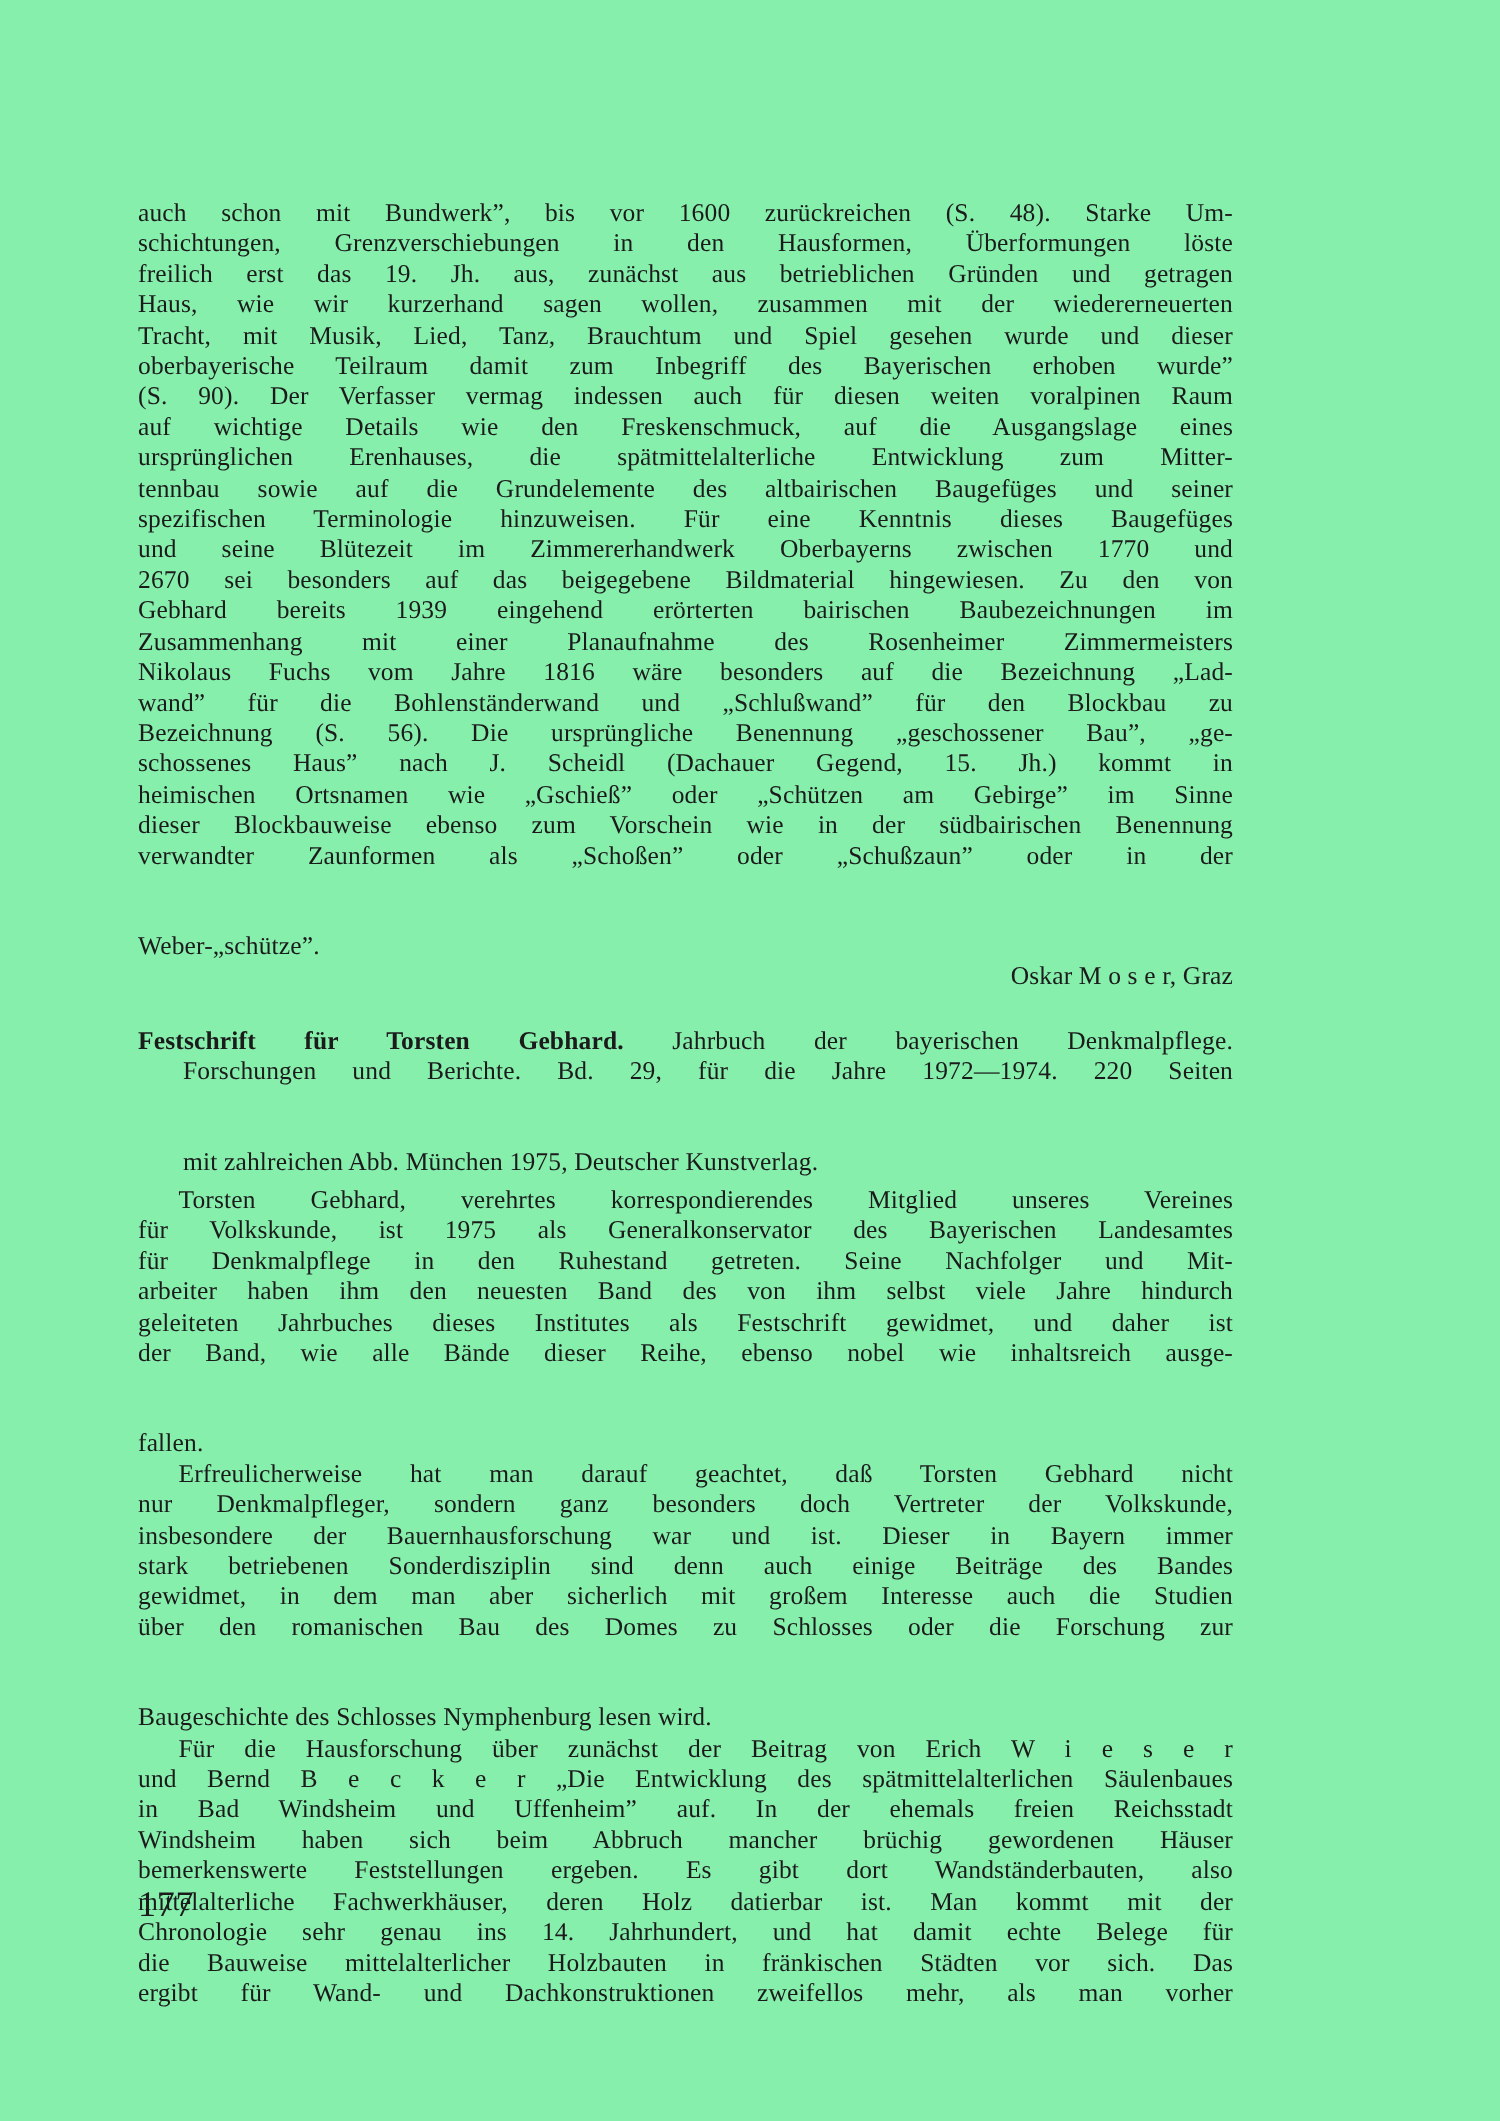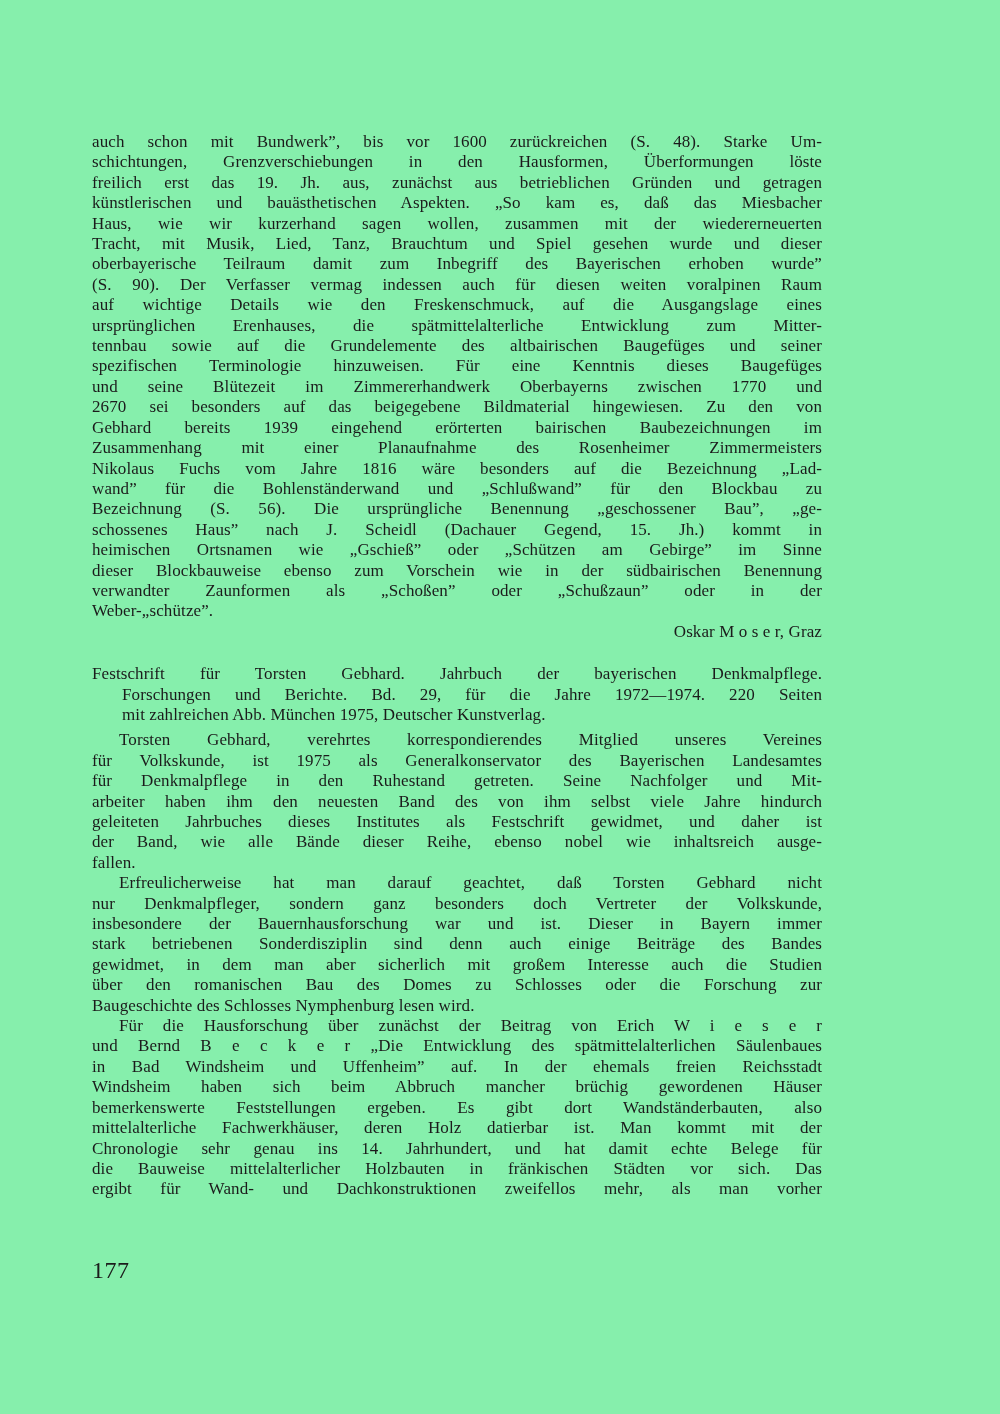--- a/index.html
+++ b/index.html
@@ -47,7 +47,6 @@
       <div class="ln">auch schon mit Bundwerk”, bis vor 1600 zurückreichen (S. 48). Starke Um-</div>
       <div class="ln">schichtungen, Grenzverschiebungen in den Hausformen, Überformungen löste</div>
       <div class="ln">freilich erst das 19. Jh. aus, zunächst aus betrieblichen Gründen und getragen</div>
-      <div class="ln">künstlerischen und bauästhetischen Aspekten. „So kam es, daß das Miesbacher</div>
       <div class="ln">Haus, wie wir kurzerhand sagen wollen, zusammen mit der wiedererneuerten</div>
       <div class="ln">Tracht, mit Musik, Lied, Tanz, Brauchtum und Spiel gesehen wurde und dieser</div>
       <div class="ln">oberbayerische Teilraum damit zum Inbegriff des Bayerischen erhoben wurde”</div>

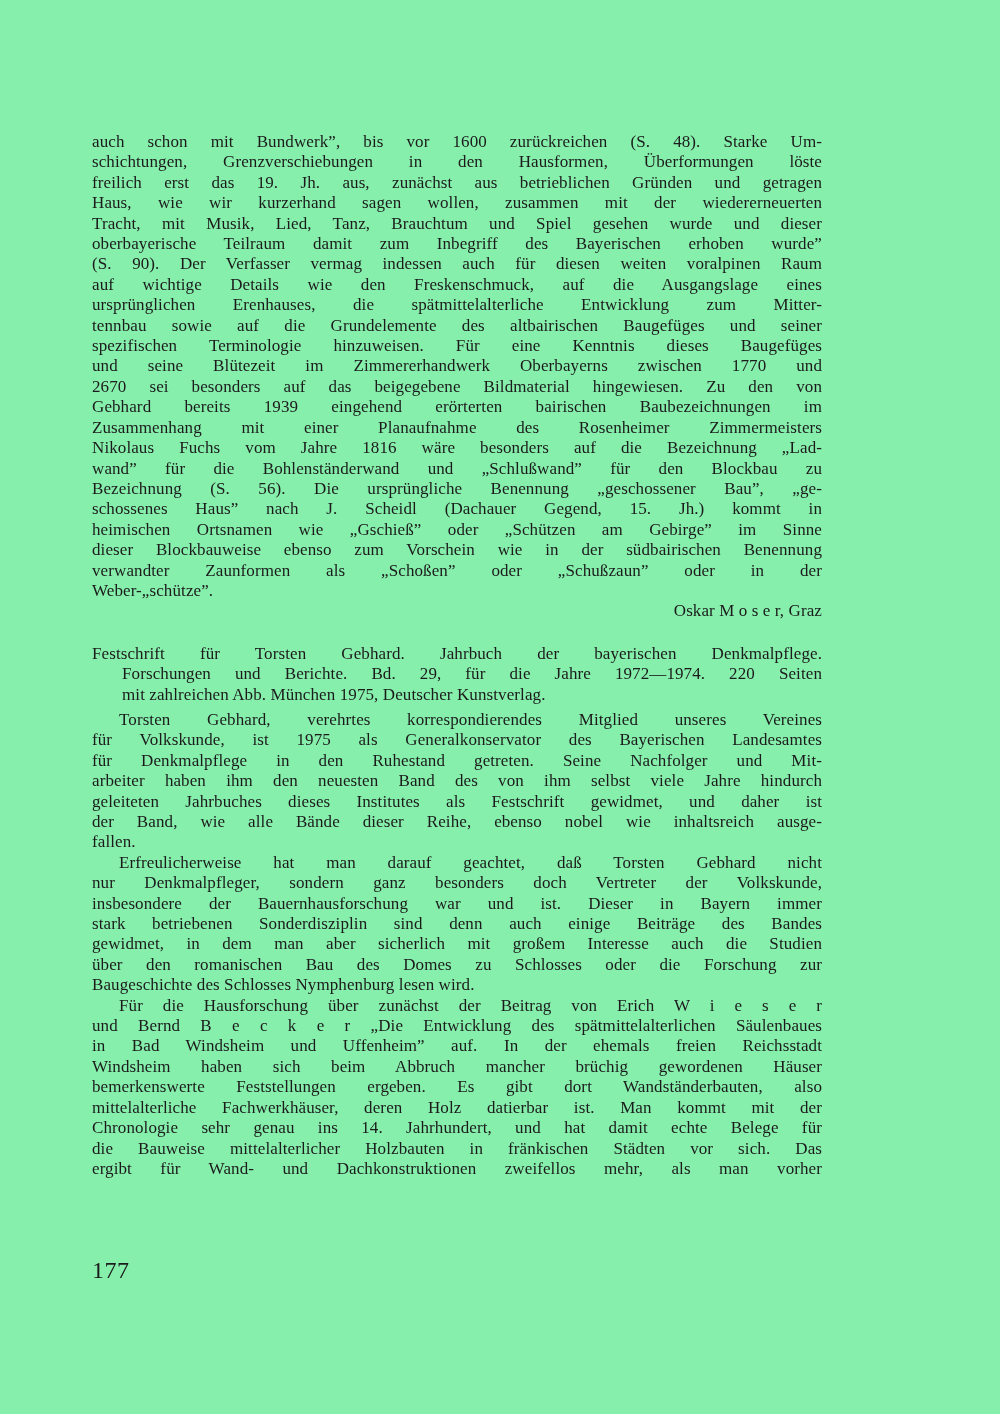--- a/index.html
+++ b/index.html
@@ -21,7 +21,7 @@
     text-align:justify;
     text-align-last:justify;
   }
-  .ln.end{text-align-last:left;}
+  .ln.end{text-align-last:left;margin-top:40px;}
   .ln.ind{text-indent:27px;}
   .ln.hang{text-indent:30px;}
   .bold{font-weight:normal;}

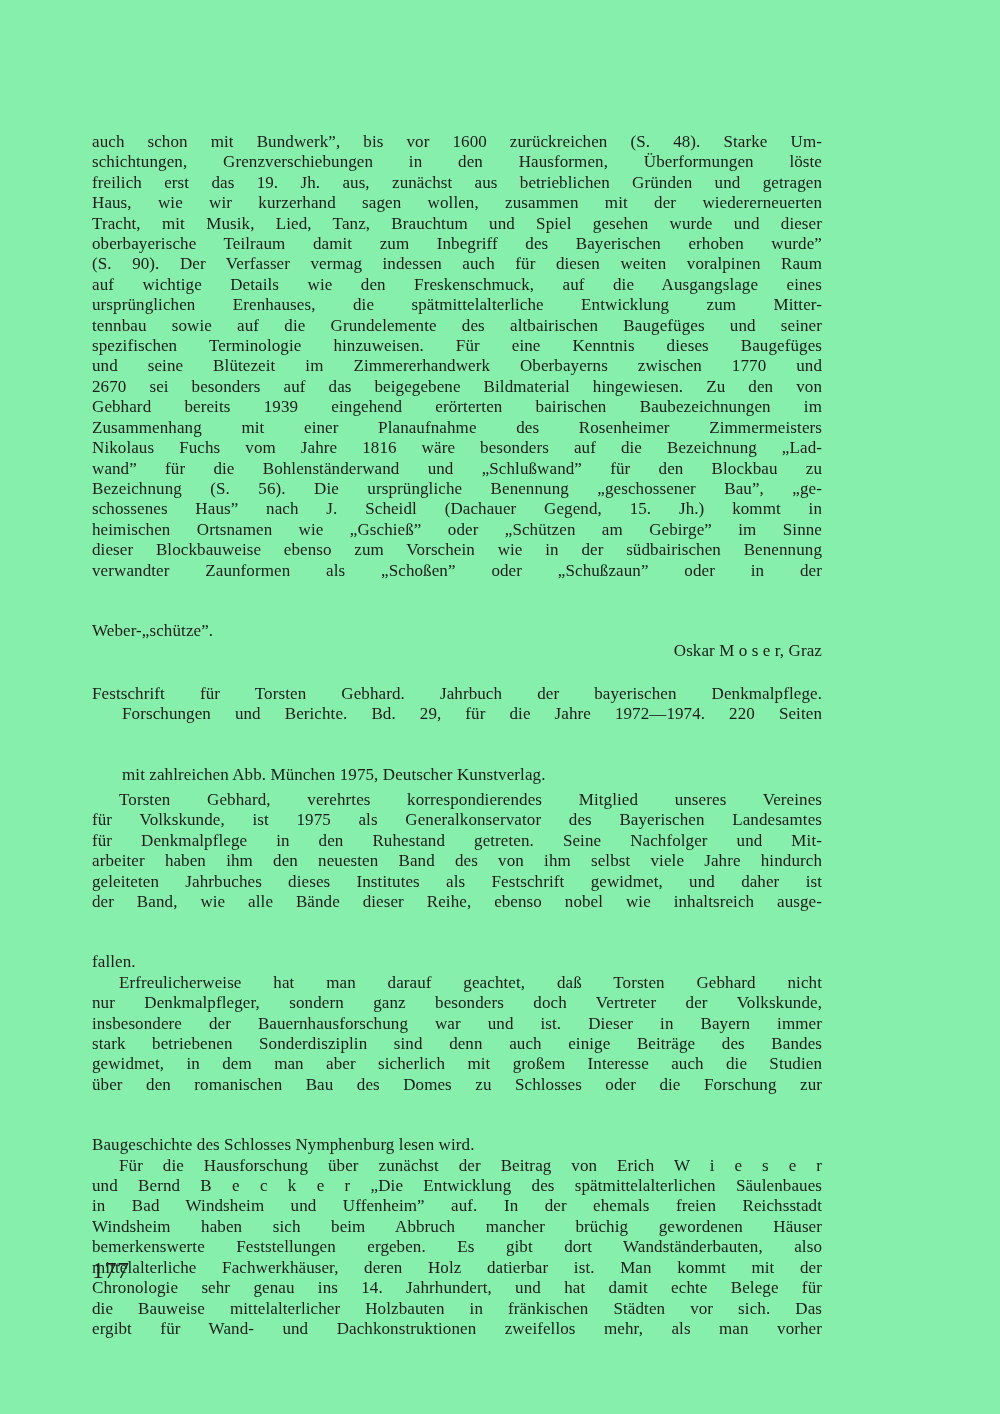--- a/index.html
+++ b/index.html
@@ -24,7 +24,7 @@
   .ln.end{text-align-last:left;margin-top:40px;}
   .ln.ind{text-indent:27px;}
   .ln.hang{text-indent:30px;}
-  .bold{font-weight:normal;}
+  .bold{font-weight:bold;}
   .sig{
     text-align:right;
   }

